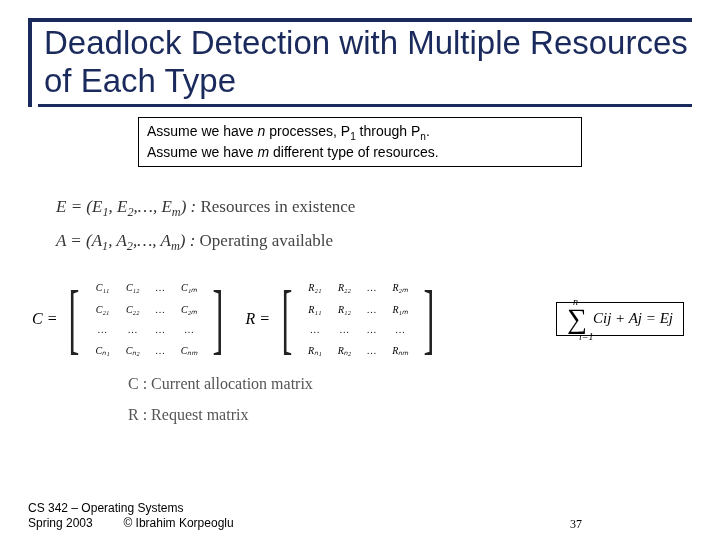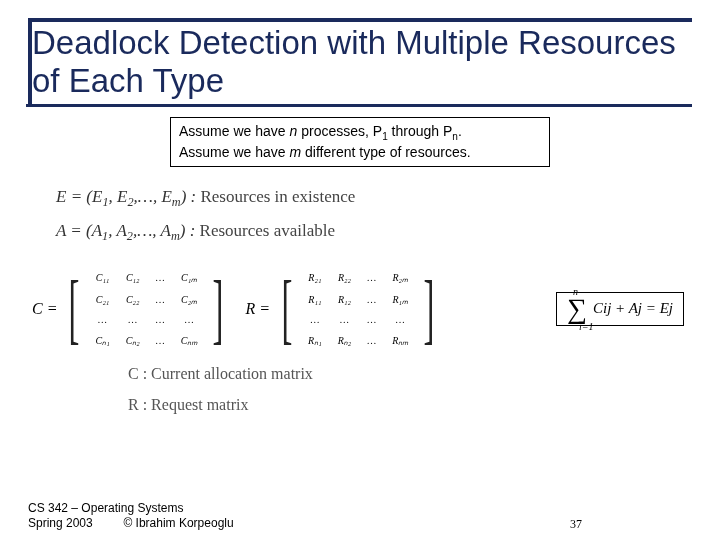--- a/index.html
+++ b/index.html
@@ -20,7 +20,7 @@
   .title-wrap {
     border-top: 4px solid #1a2a5c;
     border-left: 4px solid #1a2a5c;
-    padding: 2px 0 0 0;
+    padding: 2px 0 0 12px;
     margin-bottom: 4px;
   }
   .title {

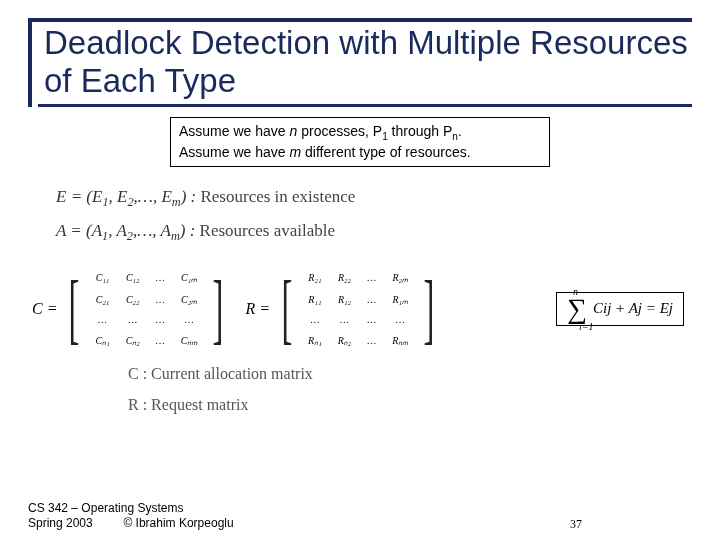--- a/index.html
+++ b/index.html
@@ -35,8 +35,8 @@
   }
   .assume-box {
     border: 1px solid #000;
-    margin: 10px auto 14px auto;
-    width: 380px;
+    margin: 10px auto 24px auto;
+    width: 444px;
     padding: 4px 8px;
     font-size: 14px;
     line-height: 1.35;

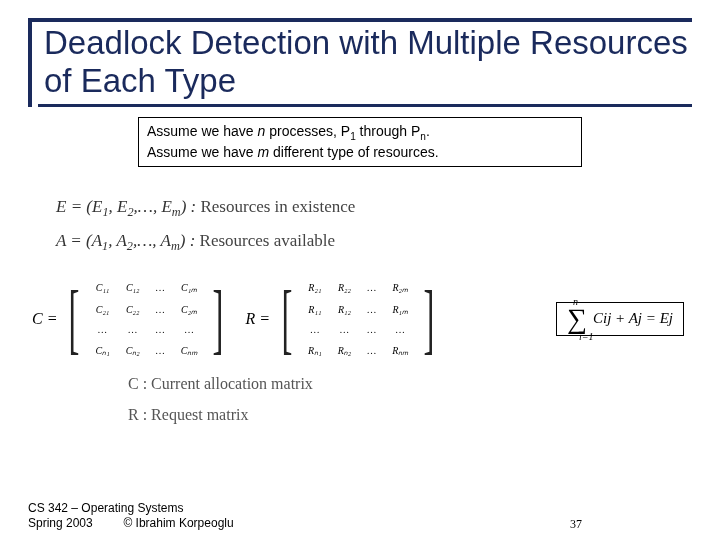--- a/index.html
+++ b/index.html
@@ -166,7 +166,7 @@
       <span>E = (E</span><span class="sub">1</span><span>, E</span><span class="sub">2</span><span>,…, E</span><span class="sub">m</span><span>) :</span><span class="lbl"> Resources in existence</span>
     </div>
     <div>
-      <span>A = (A</span><span class="sub">1</span><span>, A</span><span class="sub">2</span><span>,…, A</span><span class="sub">m</span><span>) :</span><span class="lbl"> Resources available</span>
+      <span>A = (A</span><span class="sub">1</span><span>, A</span><span class="sub">2</span><span>,…, A</span><span class="sub">m</span><span>) :</span><span class="lbl"> Operating available</span>
     </div>
   </div>
 

